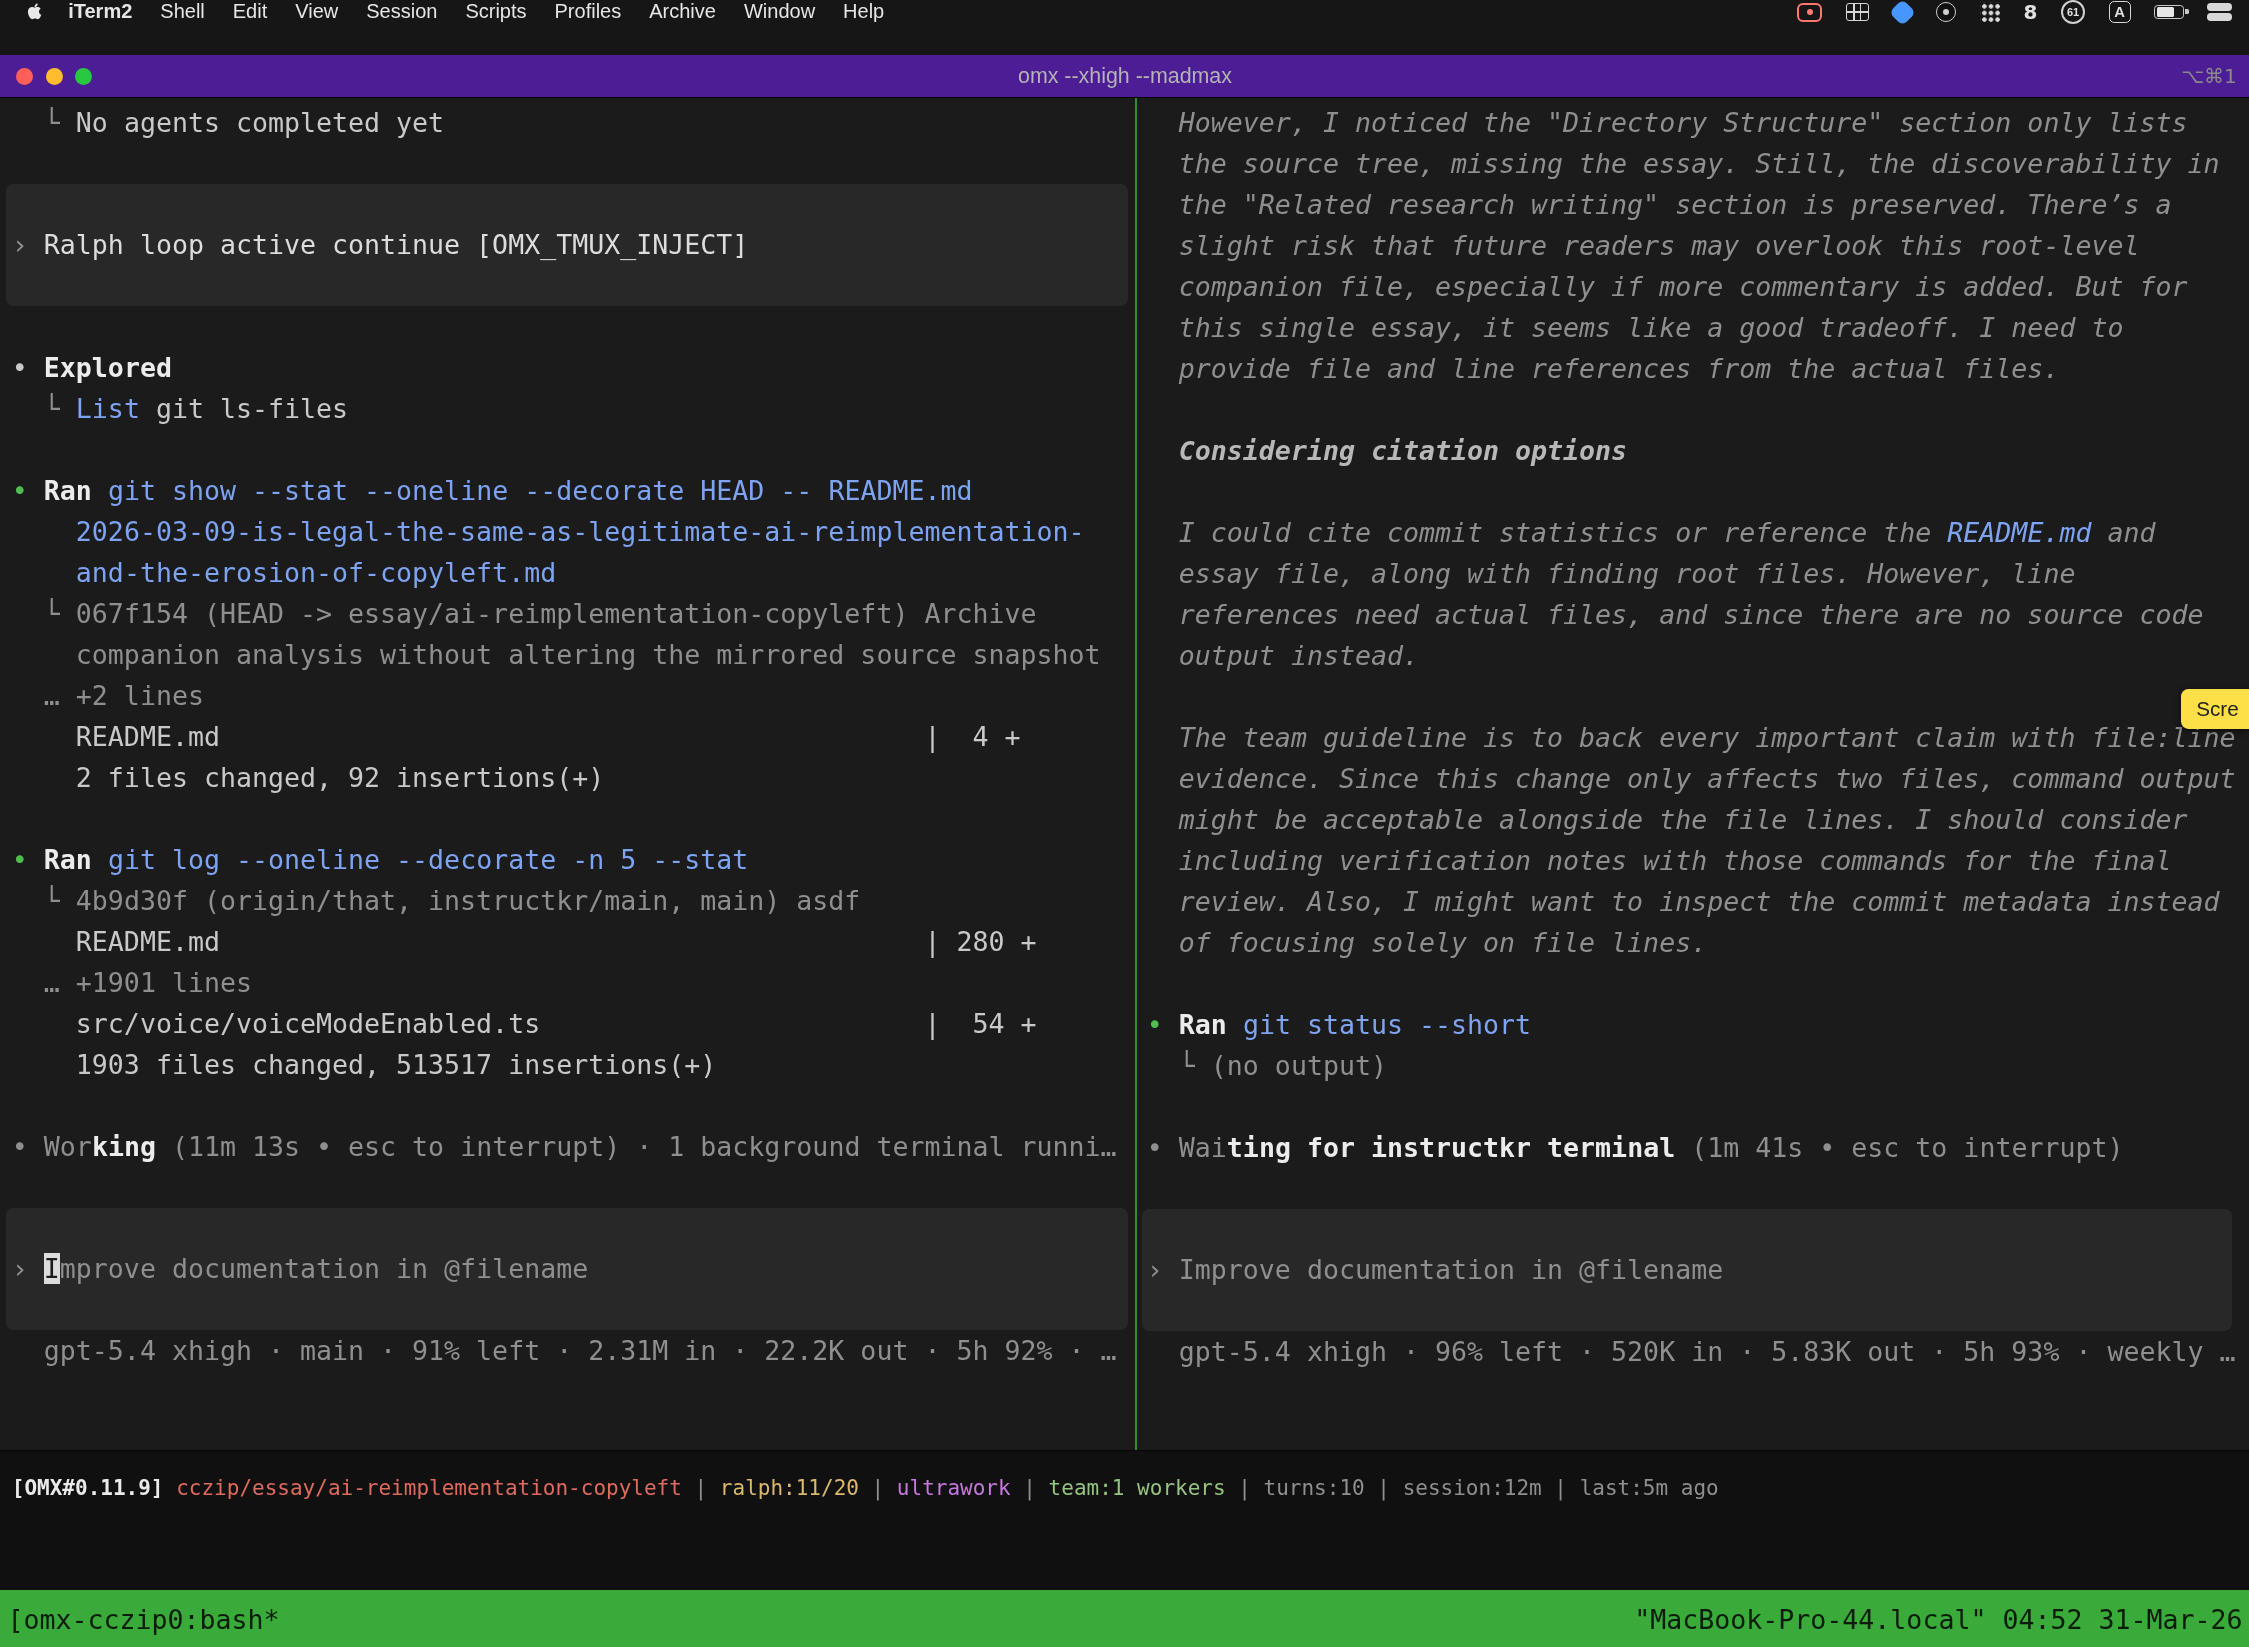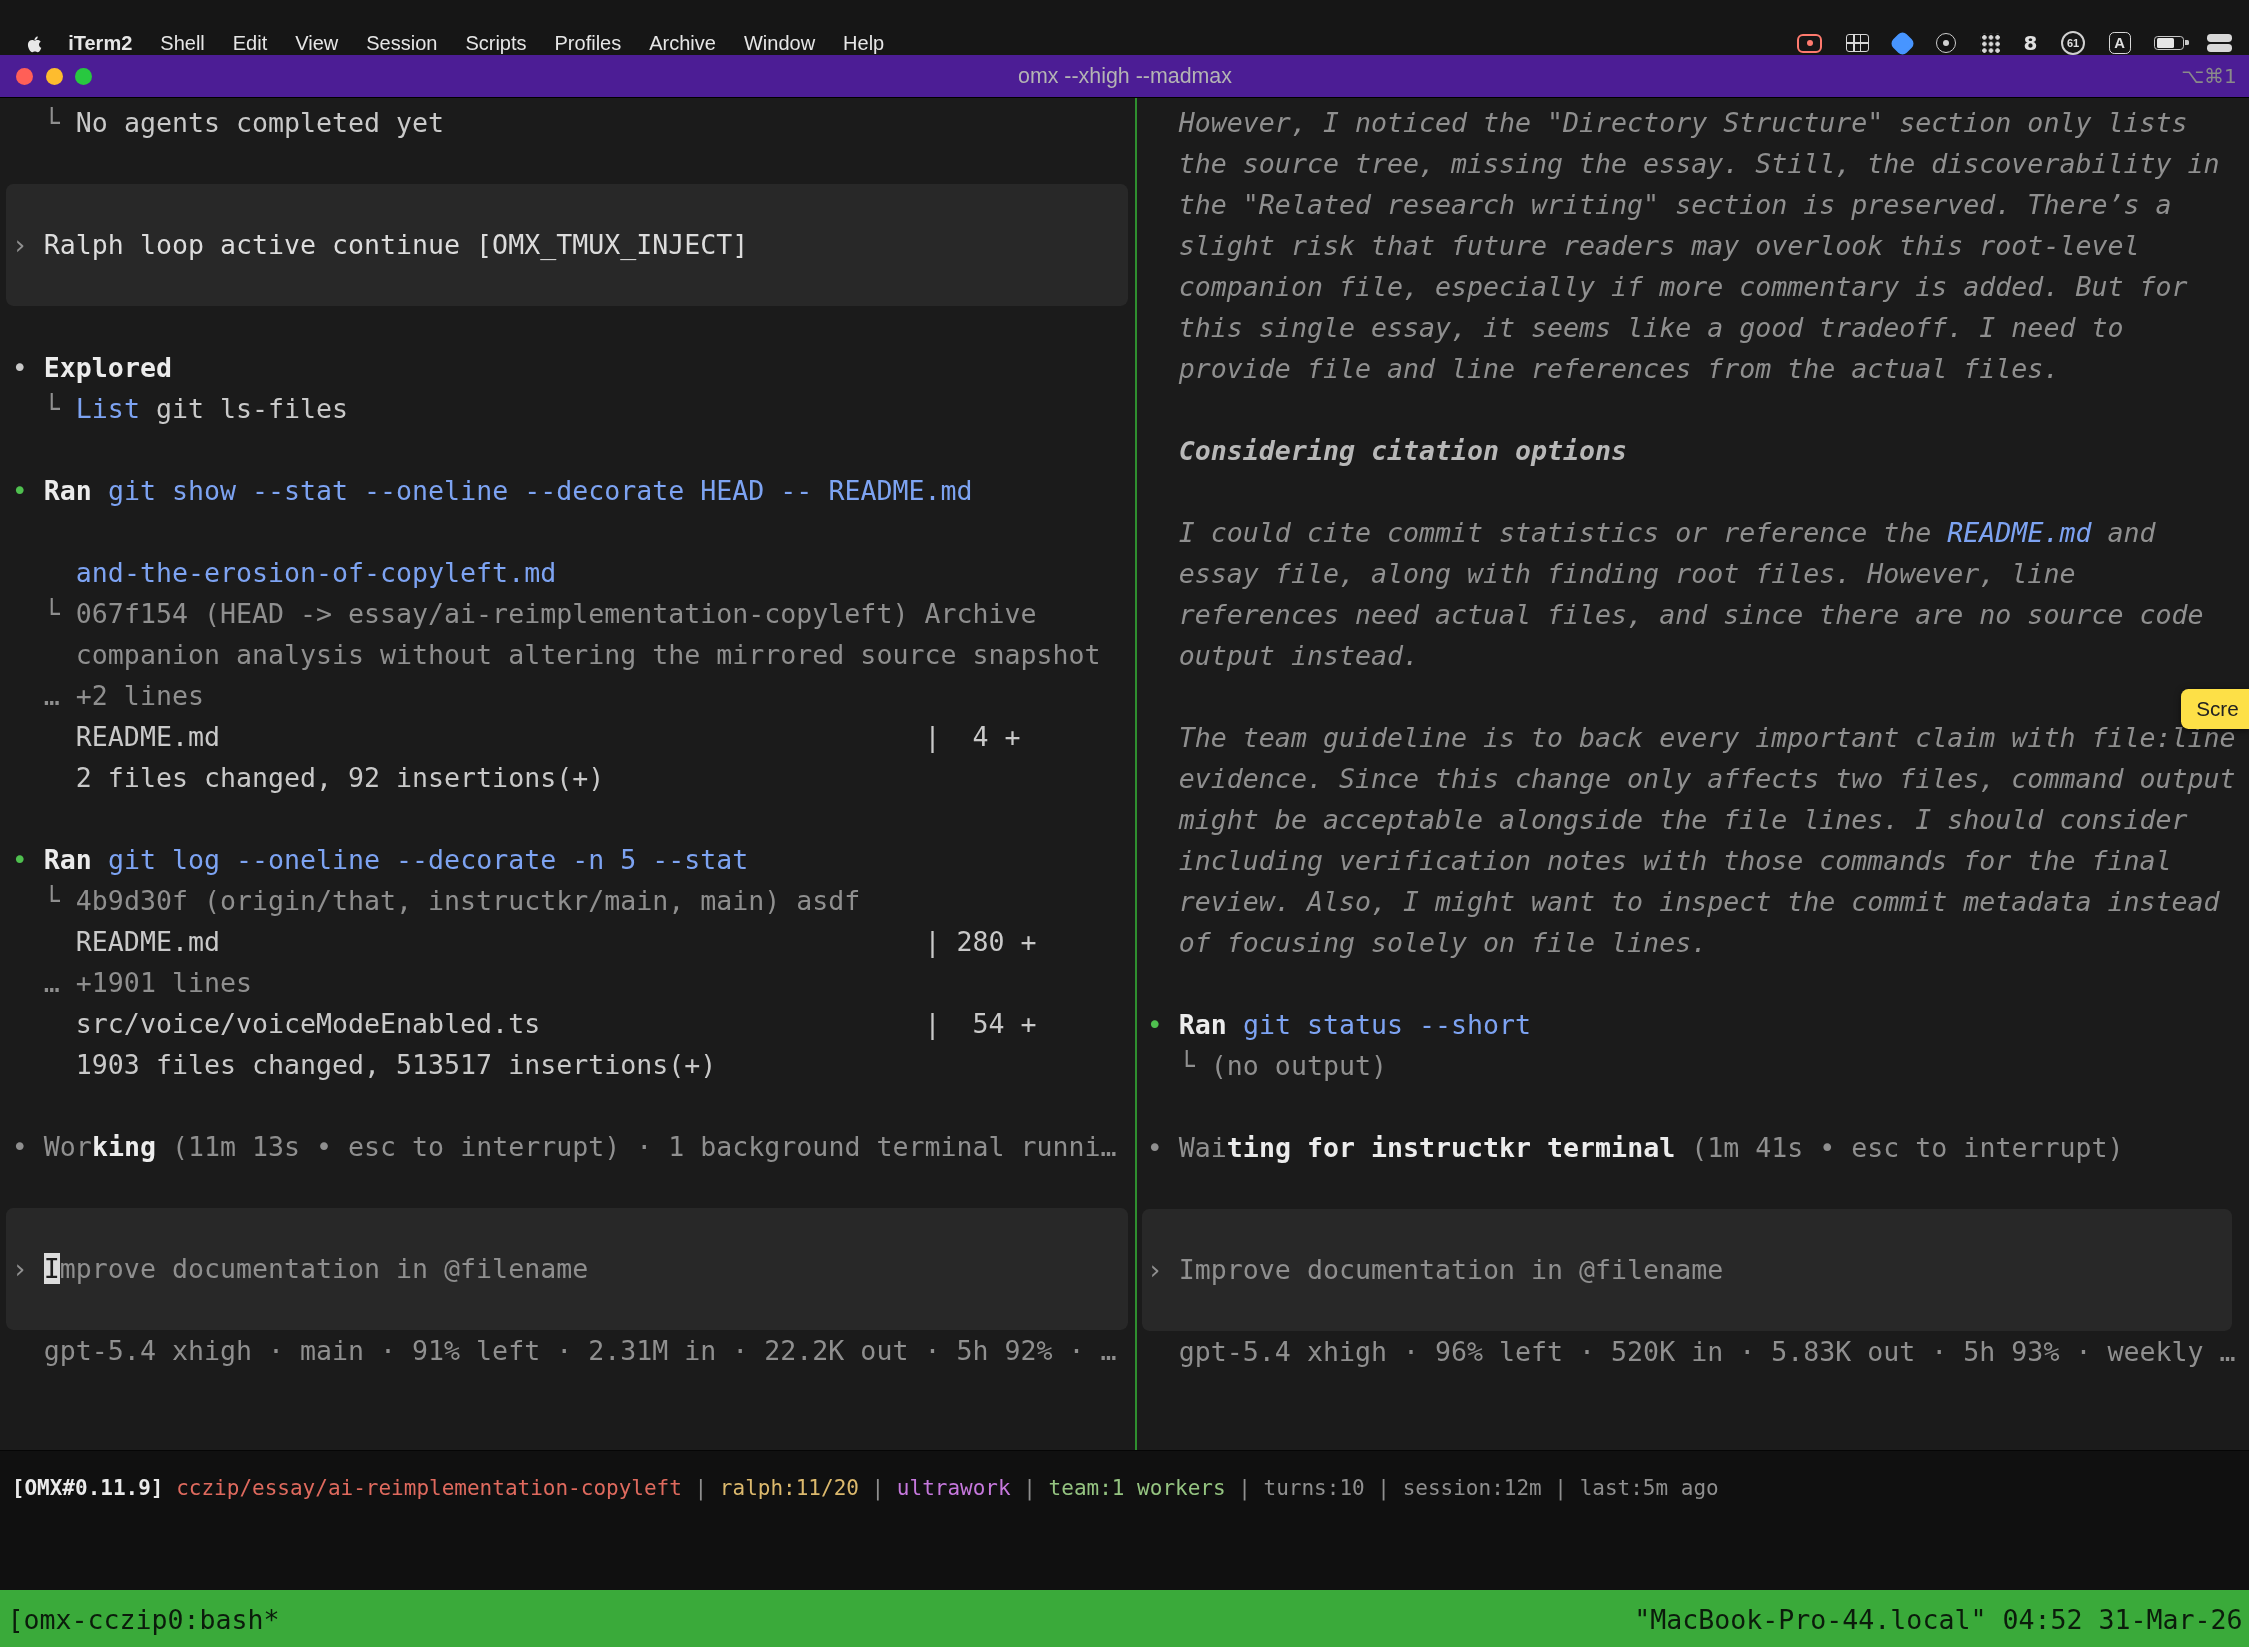--- a/index.html
+++ b/index.html
@@ -13,7 +13,7 @@
        font-family:"DejaVu Sans Mono",monospace}
 
   
-  .menubar{height:55px;background:#161616;display:flex;align-items:flex-end;
+  .menubar{height:55px;background:#161616;display:flex;align-items:flex-start;
     color:#e6e6e6;font-family:"Liberation Sans","DejaVu Sans",sans-serif;font-size:20px;
     padding:0 17.7px 0 19px}
   .apple{width:19px;height:22px;margin:0 10.3px 0 5.9px;display:flex;align-items:center}

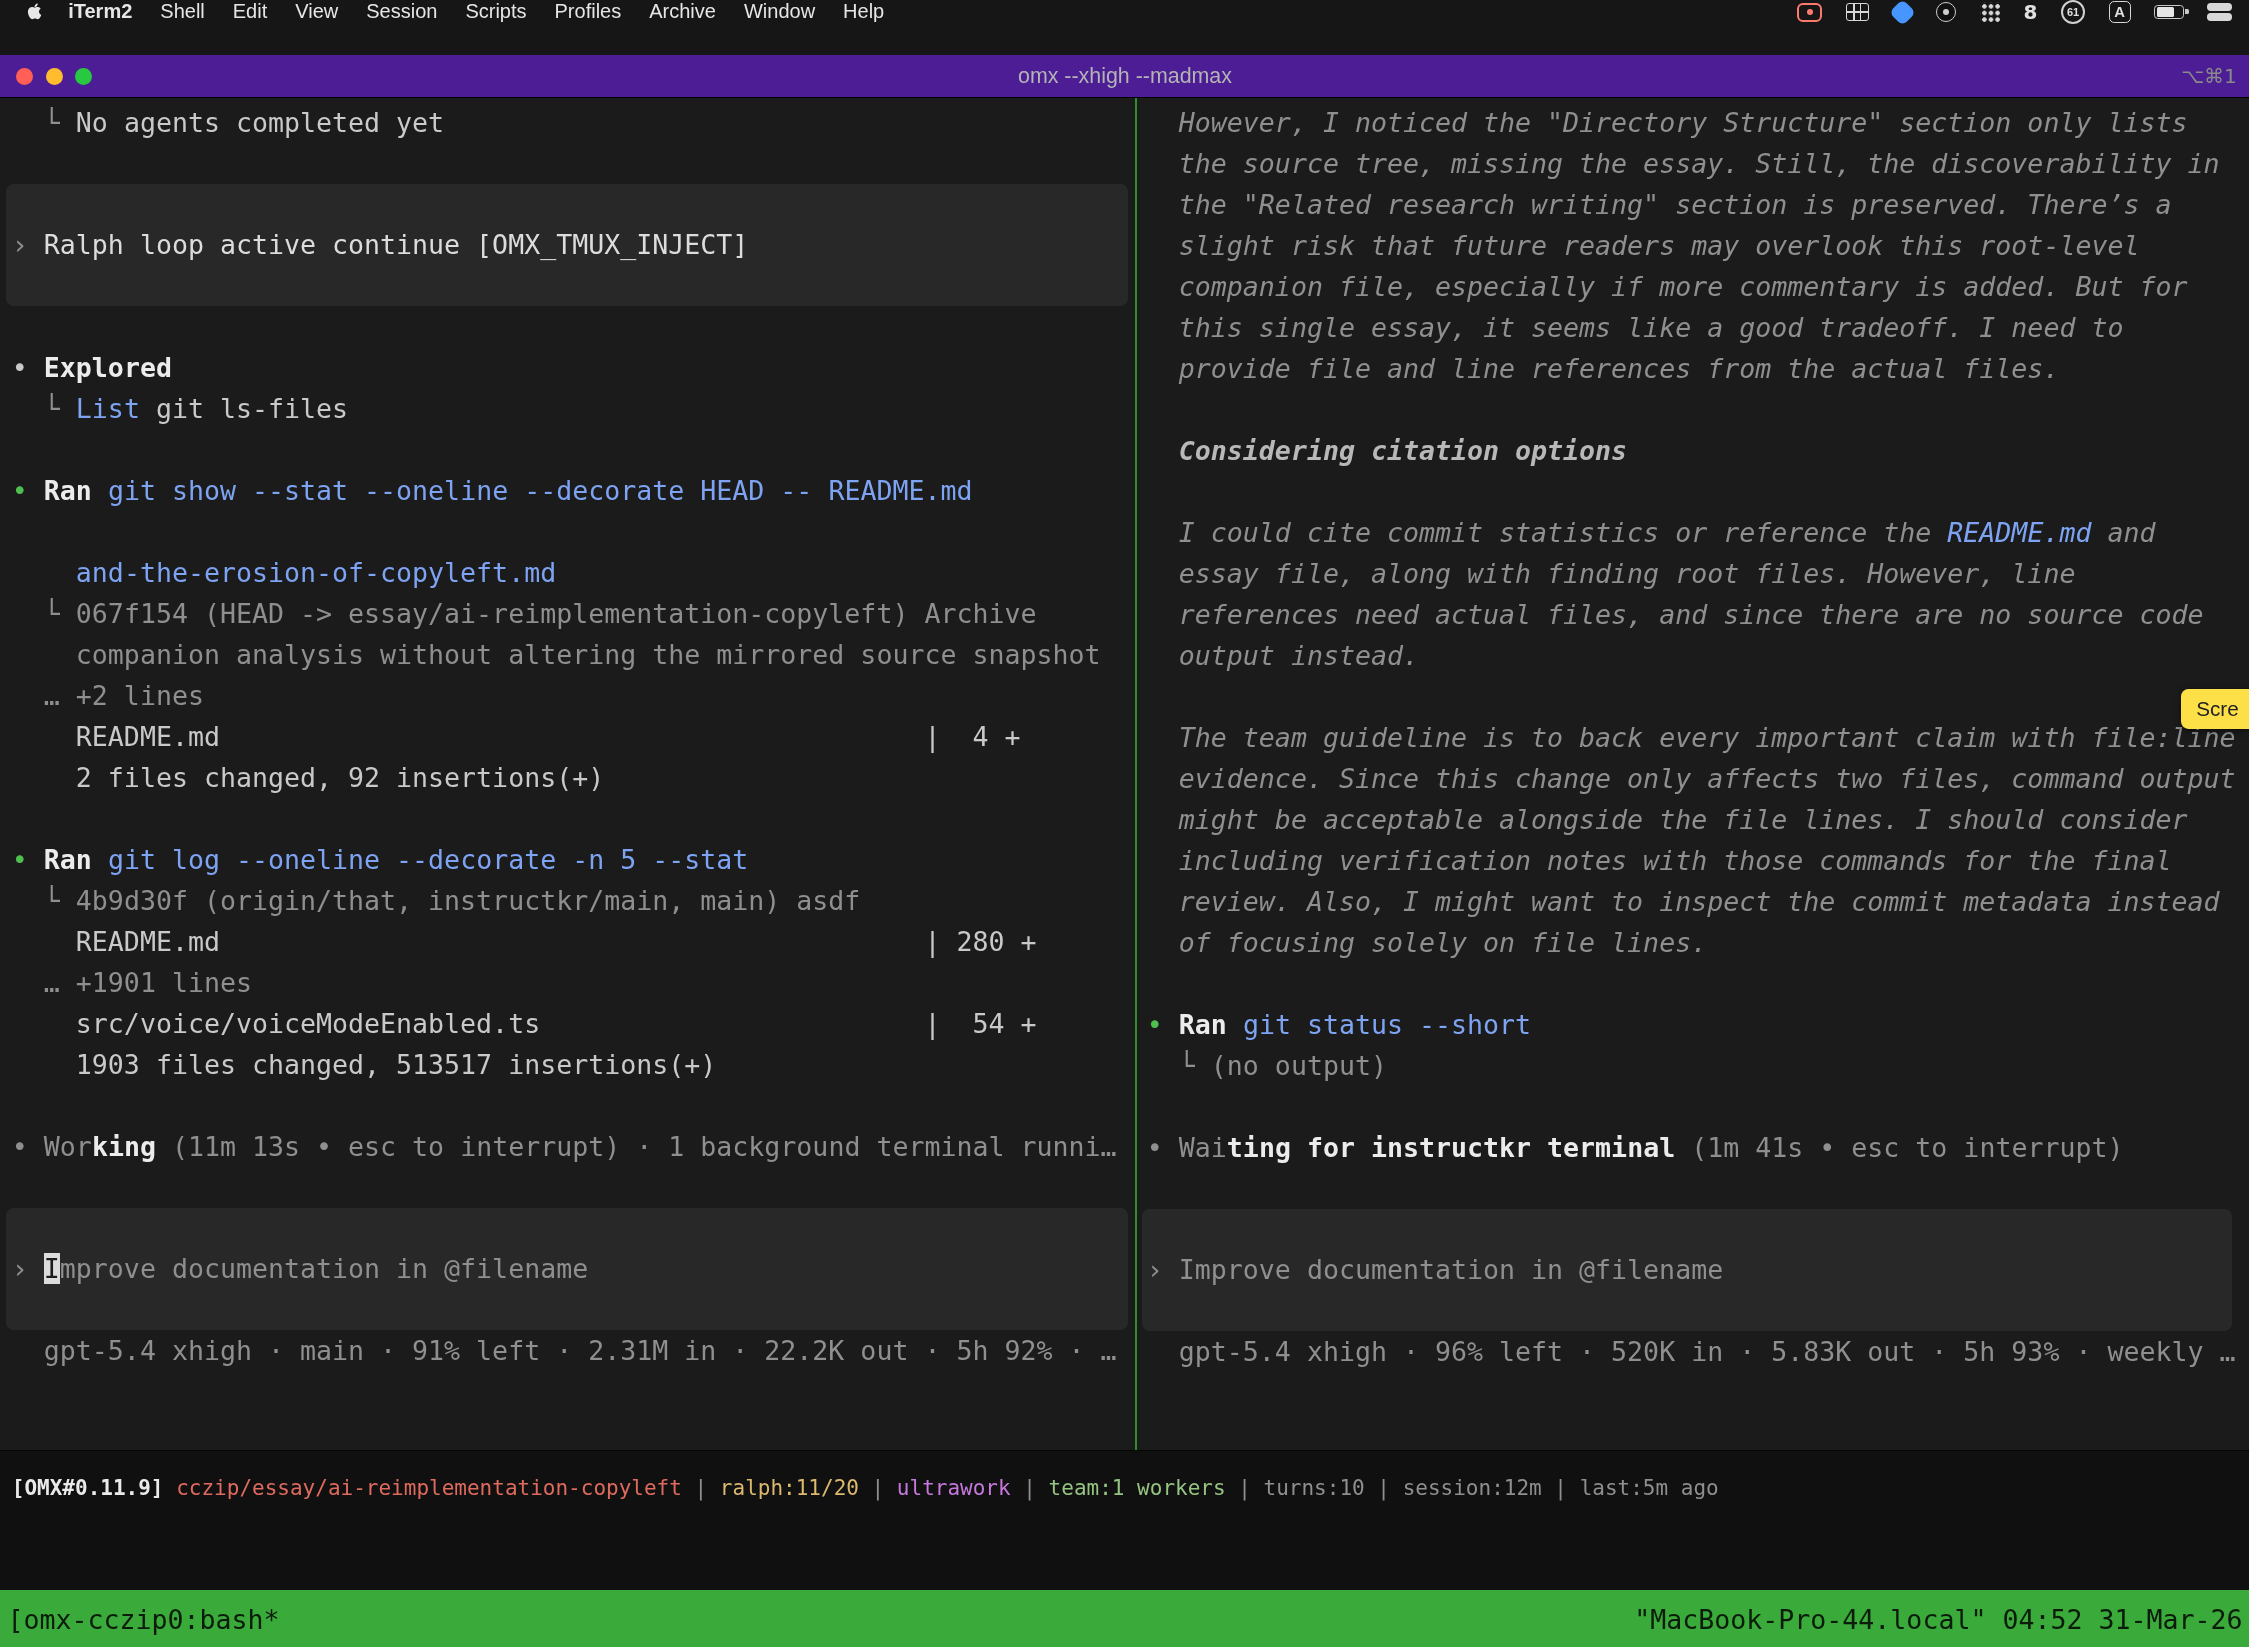--- a/index.html
+++ b/index.html
@@ -148,7 +148,7 @@
       <div class="line"><span class="dm">  └ </span><span class="bl">List</span><span class="fg"> git ls-files</span></div>
       <div class="line"></div>
       <div class="line"><span class="gb">• </span><span class="wh">Ran</span><span class="fg"> </span><span class="bl">git show --stat --oneline --decorate HEAD -- README.md</span></div>
-      <div class="line"><span class="fg">    </span></div>
+      <div class="line"><span class="fg">    </span><span class="bl">2026-03-09-is-legal-the-same-as-legitimate-ai-reimplementation-</span></div>
       <div class="line"><span class="fg">    </span><span class="bl">and-the-erosion-of-copyleft.md</span></div>
       <div class="line"><span class="dm">  └ </span><span class="dm">067f154 (HEAD -&gt; essay/ai-reimplementation-copyleft) Archive</span></div>
       <div class="line"><span class="dm">    companion analysis without altering the mirrored source snapshot</span></div>

